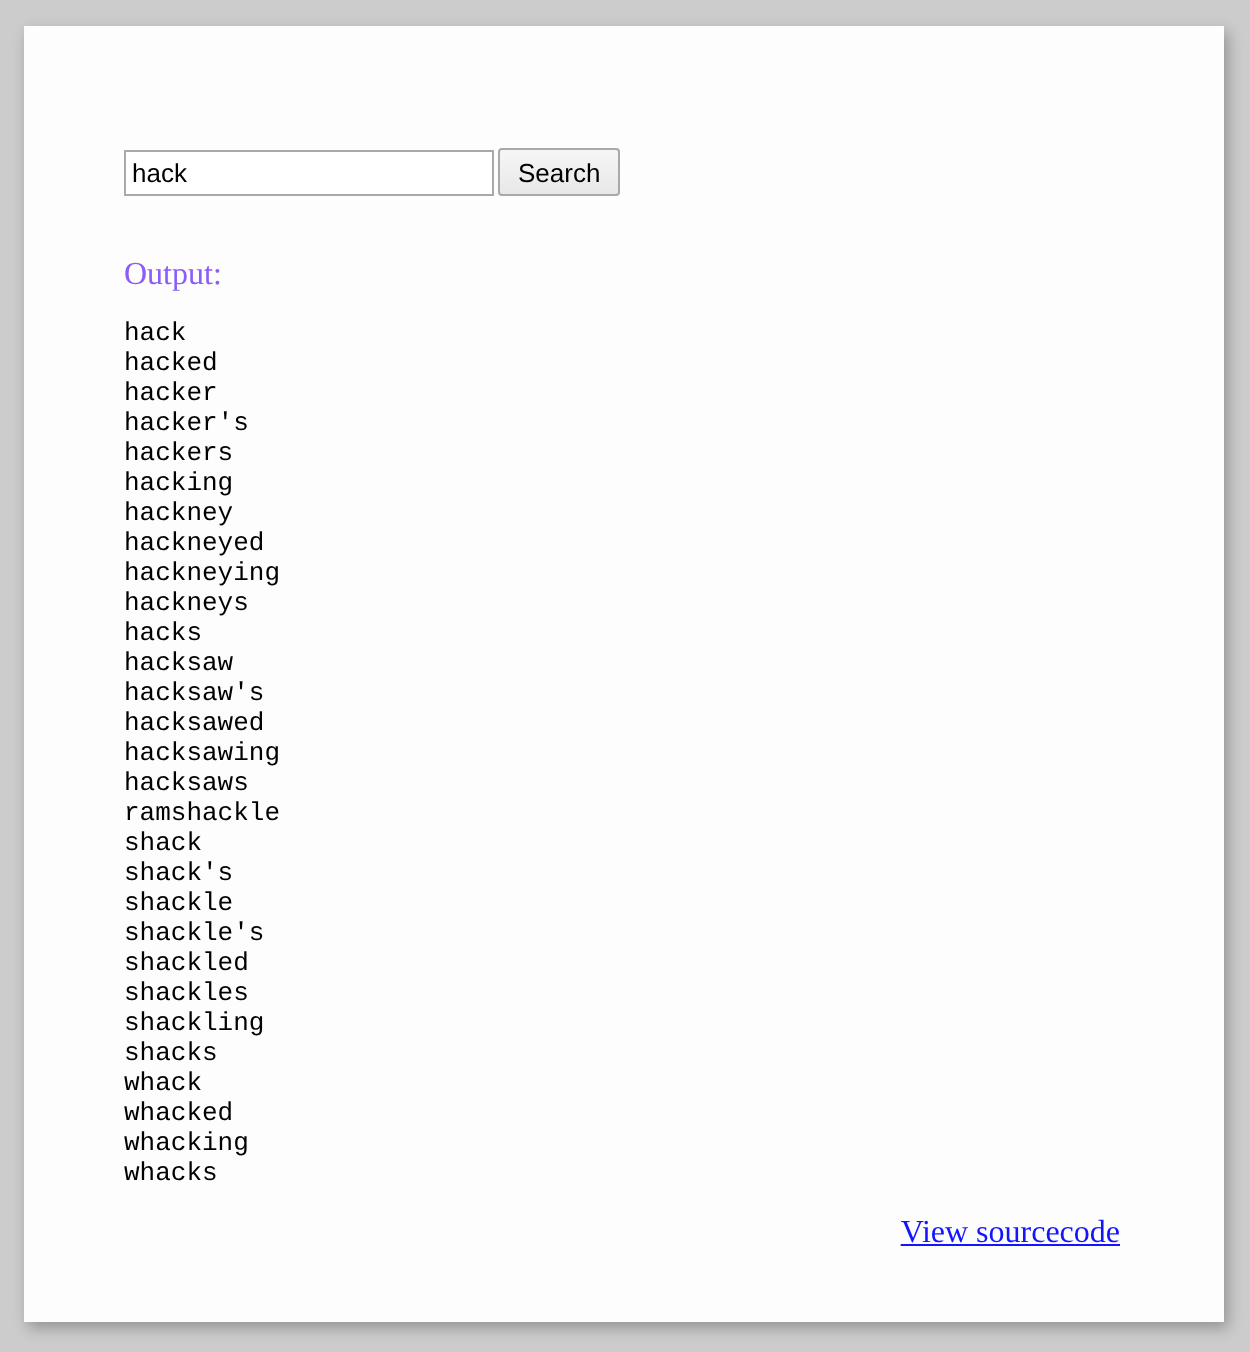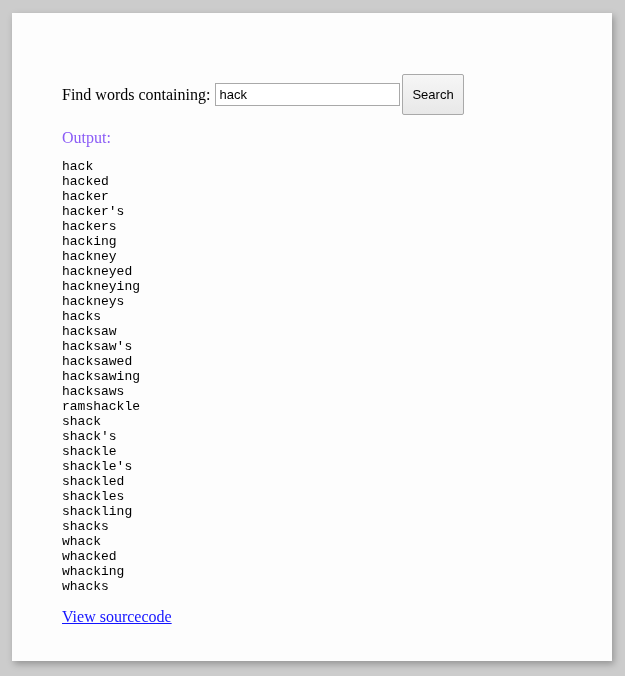--- a/index.html
+++ b/index.html
@@ -127,7 +127,6 @@
   <div class="content">
 
     <form class="search-row">
-      <label class="search-label">Find words containing:</label>
       <input class="search-input" type="text" value="hack" style="">
       <button class="search-button" type="submit">Search</button>
     </form>

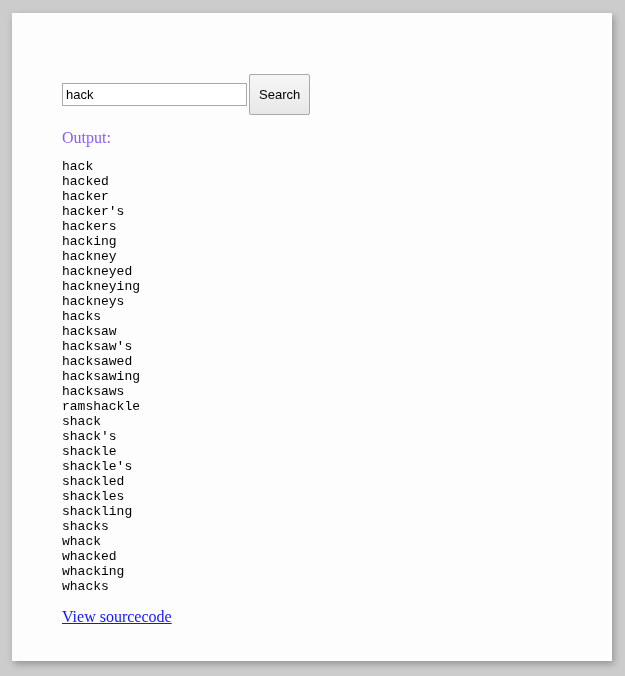--- a/index.html
+++ b/index.html
@@ -64,7 +64,7 @@
   }
   .search-button {
     margin-left: 2px;
-    height: 41px;
+    height: 24px;
     padding: 0 9px;
     font-family: "Liberation Sans", sans-serif;
     font-size: 13px;

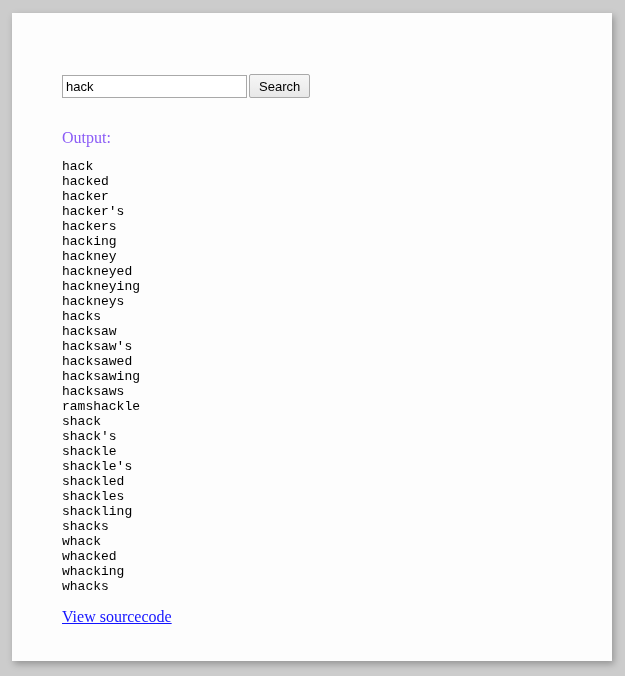--- a/index.html
+++ b/index.html
@@ -109,8 +109,9 @@
   .footer-link-wrap {
     position: absolute;
     left: 0;
-    right: 62px;
+    right: 52px;
     top: 595px;
+    text-align: right;
   }
   .source-link {
     font-family: "Liberation Serif", serif;

